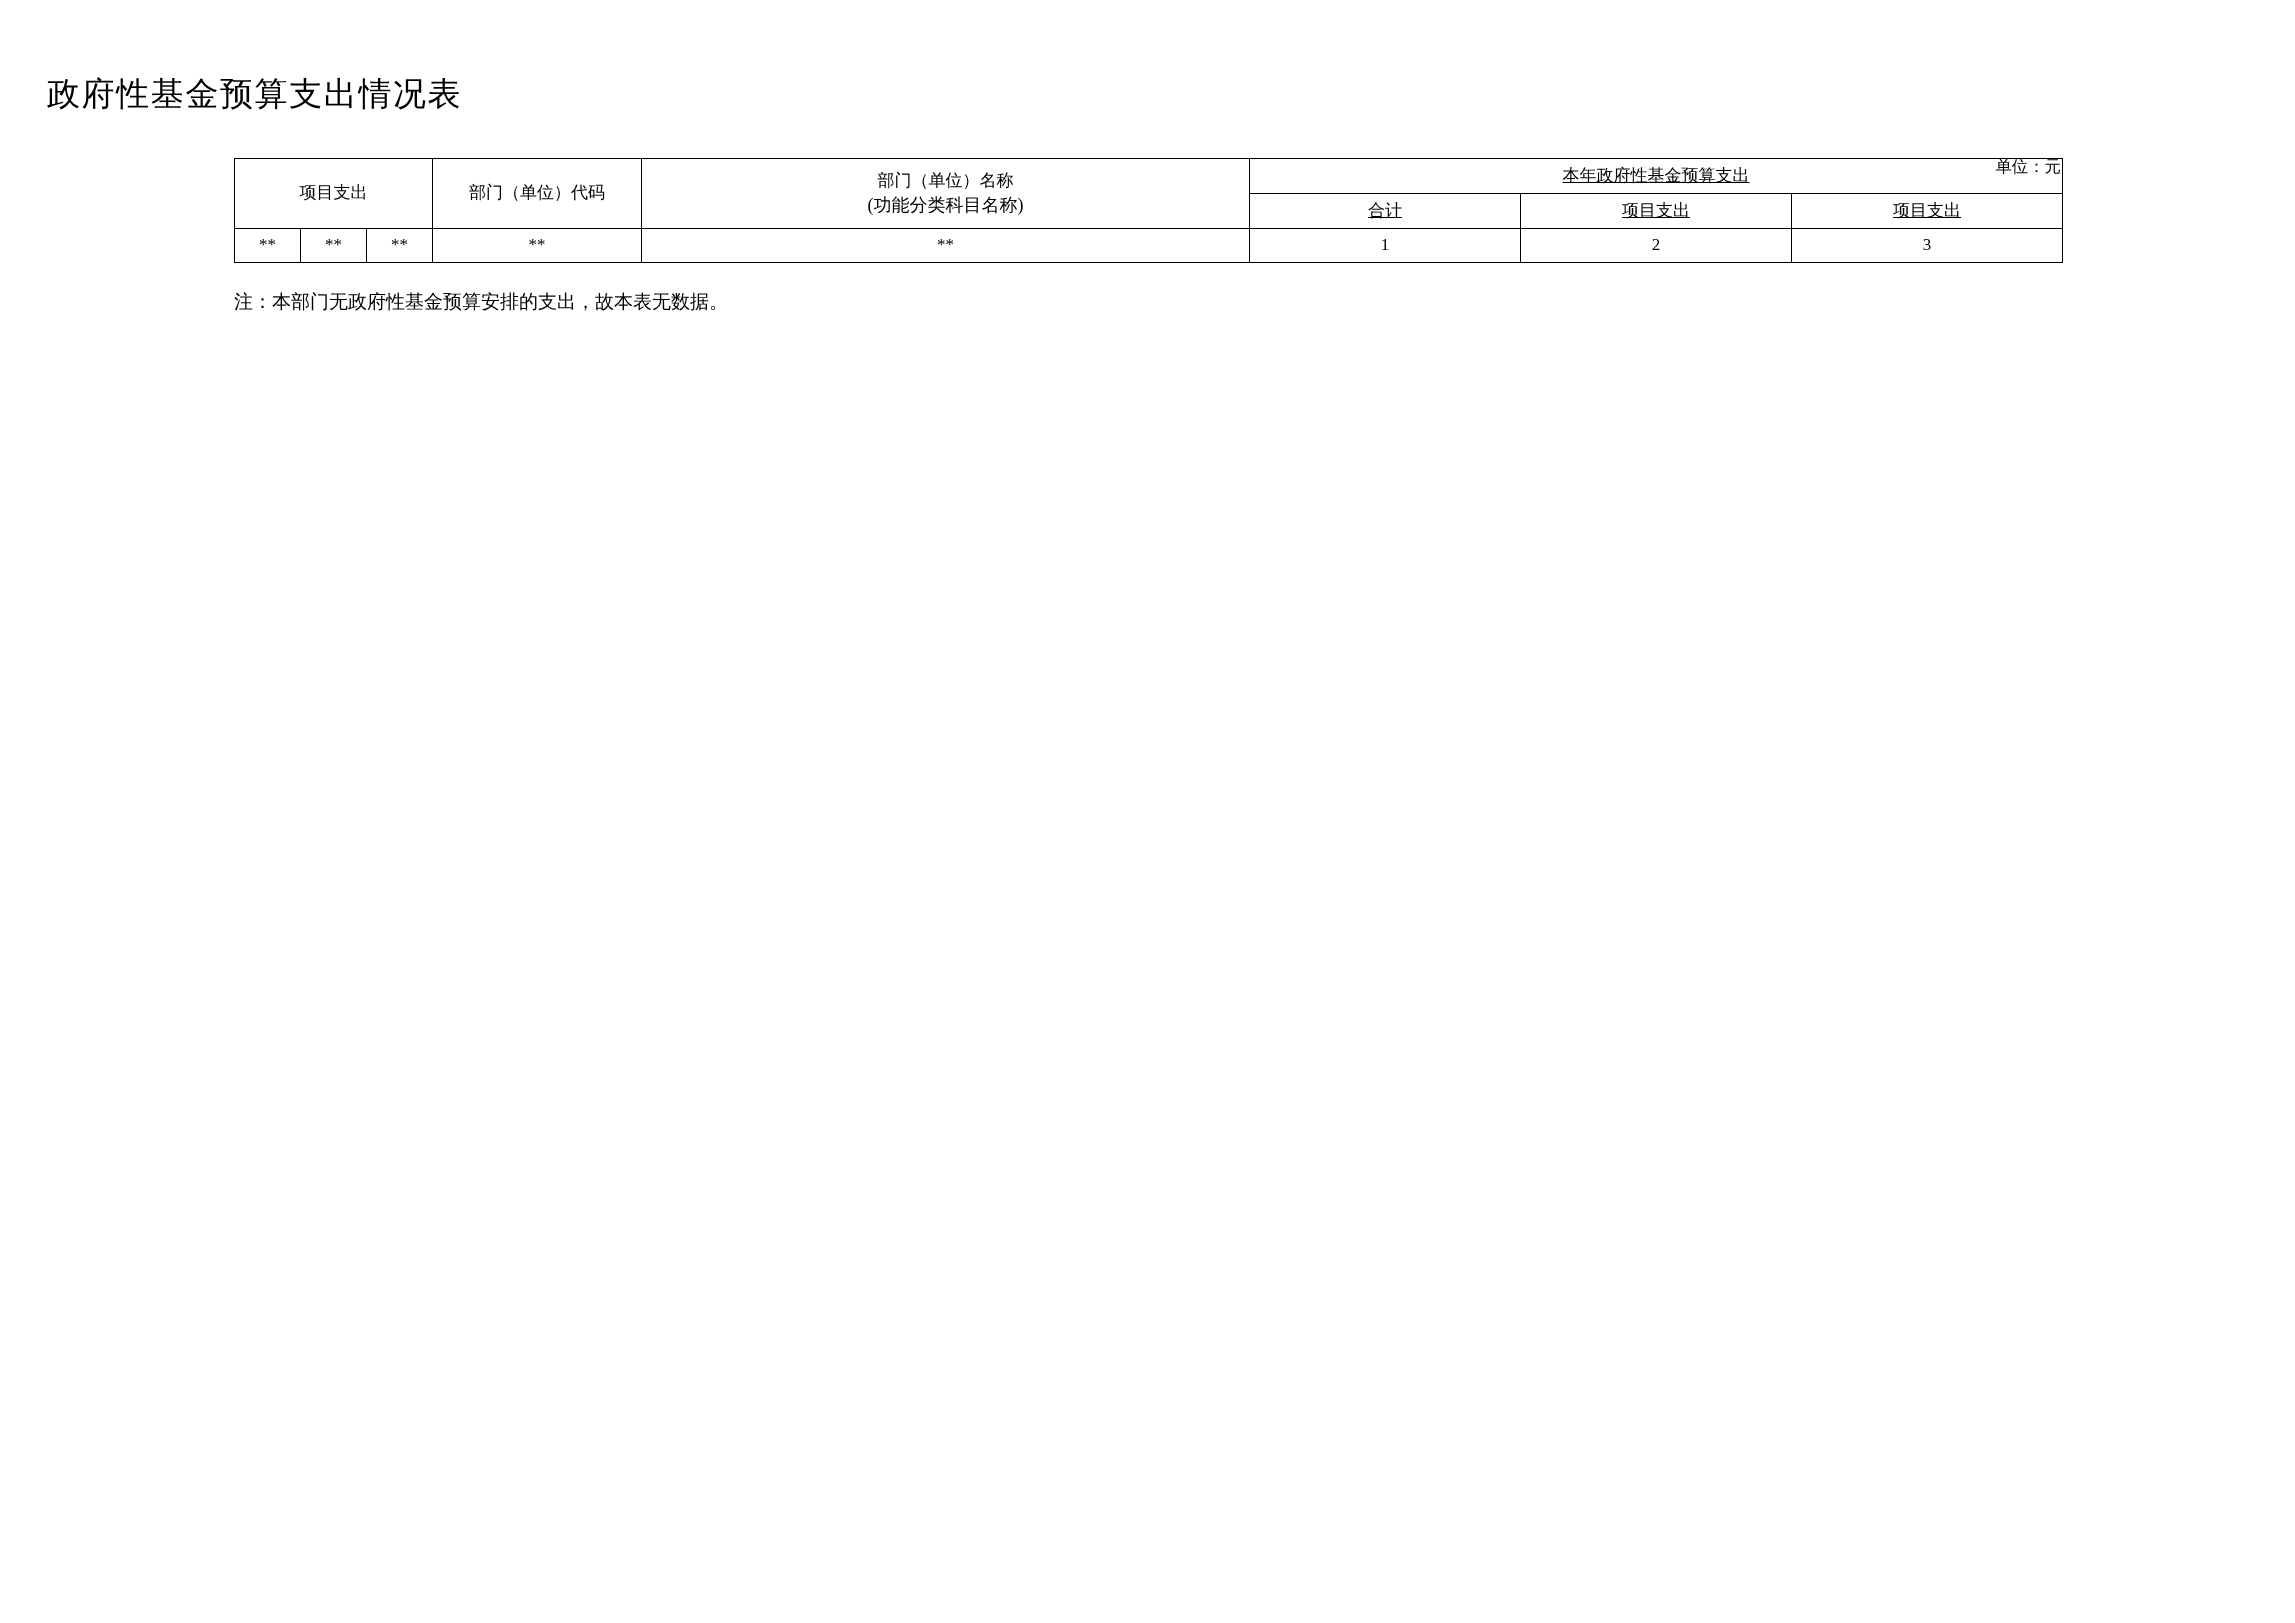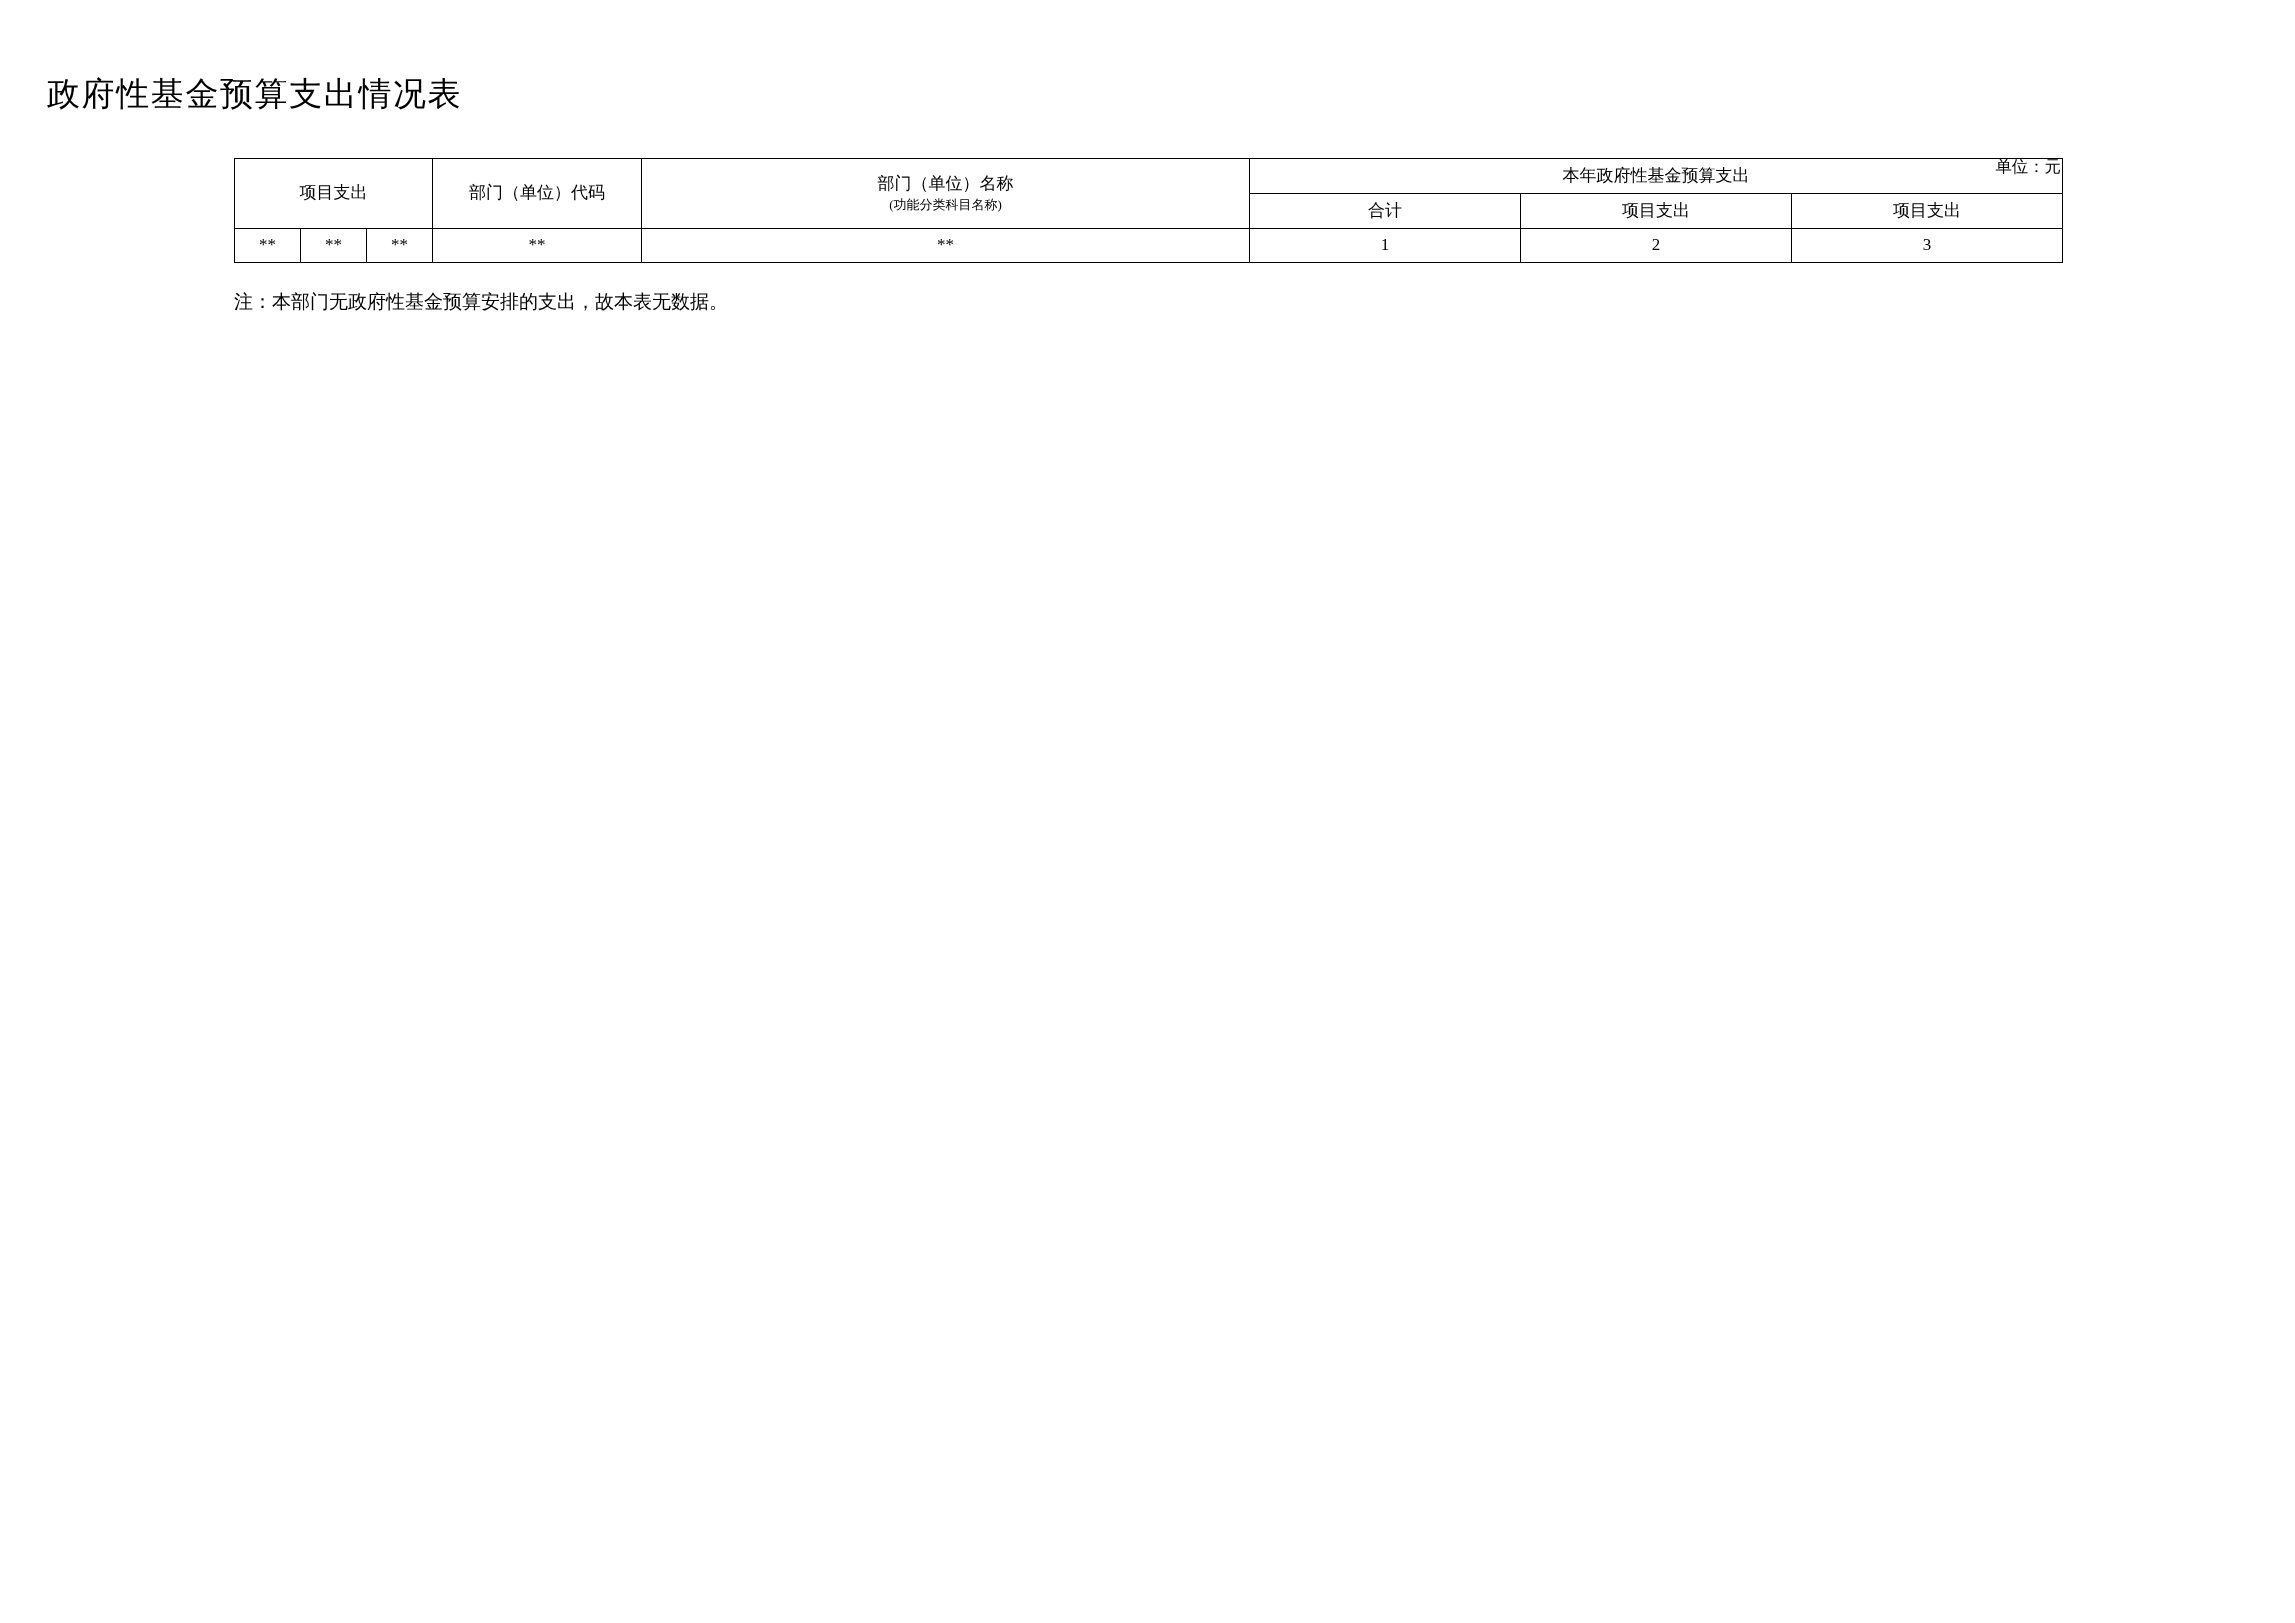--- a/index.html
+++ b/index.html
@@ -64,6 +64,7 @@
   }
   td.h-row {
     height: 34px;
+    text-decoration: underline;
   }
   td.h-data {
     height: 33px;

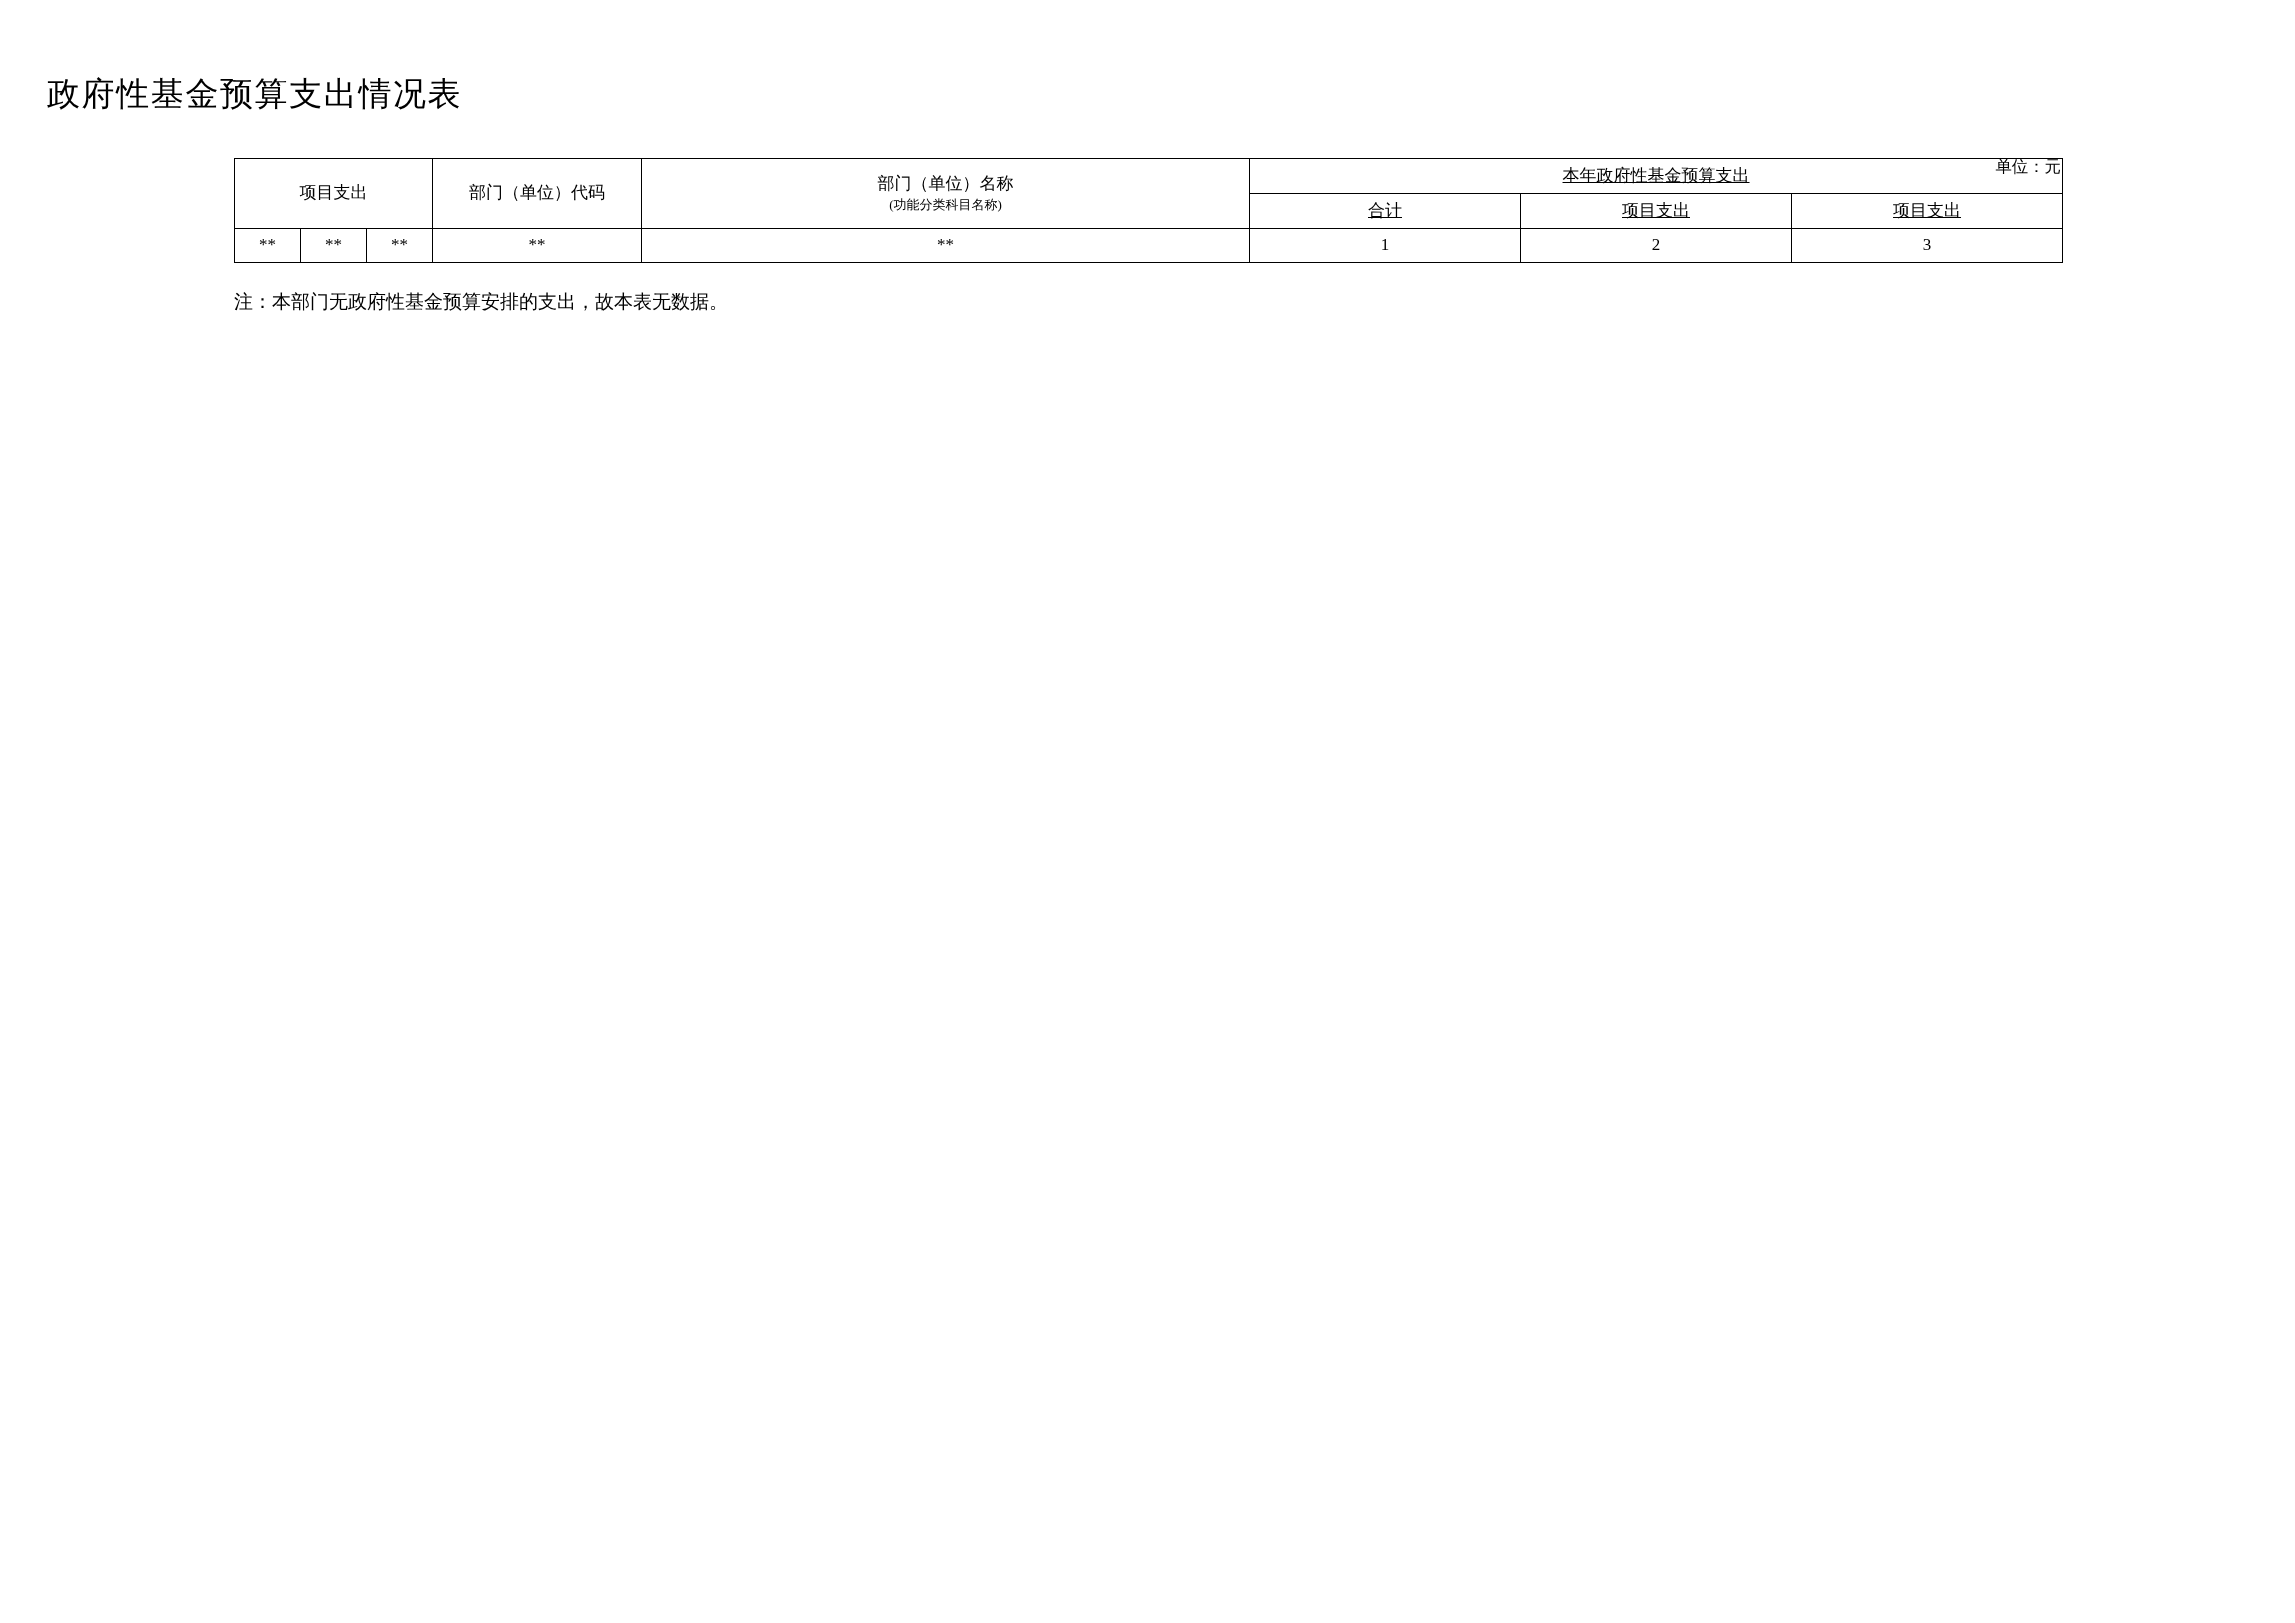--- a/index.html
+++ b/index.html
@@ -71,7 +71,7 @@
   }
   .sub-line {
     display: block;
-    font-size: 13px;
+    font-size: 18px;
   }
   .footnote {
     position: absolute;

